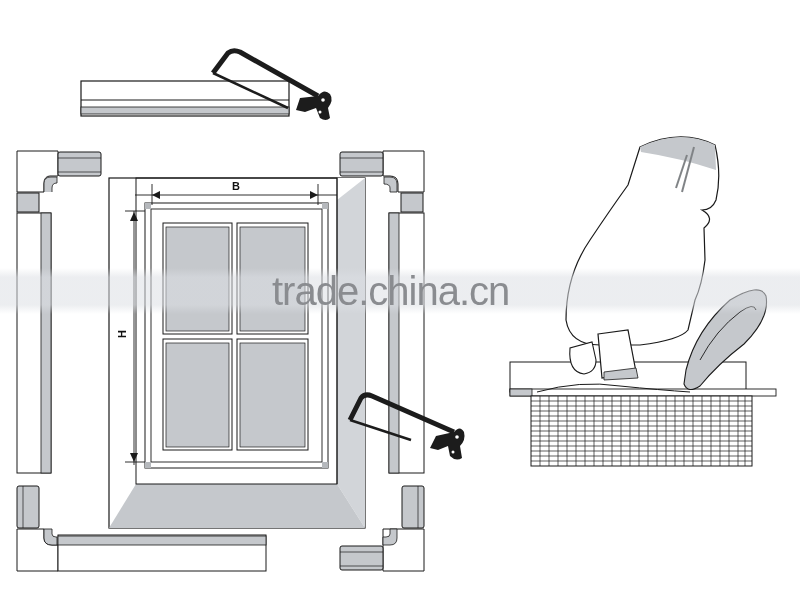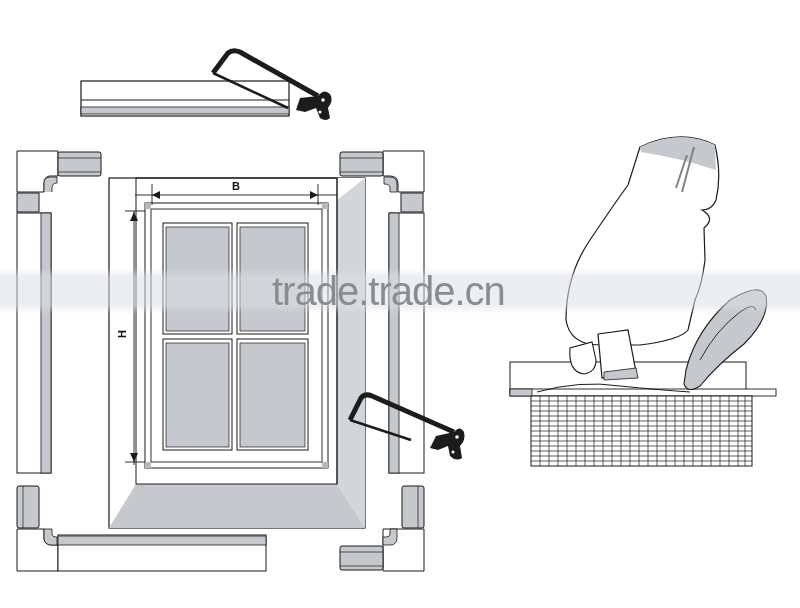--- a/index.html
+++ b/index.html
@@ -206,6 +206,6 @@
 <span class="label label-h">H</span>
 
 <div class="watermark-band"></div>
-<div class="watermark-text">trade.trade.cn</div>
+<div class="watermark-text">trade.china.cn</div>
 
 </body></html>

